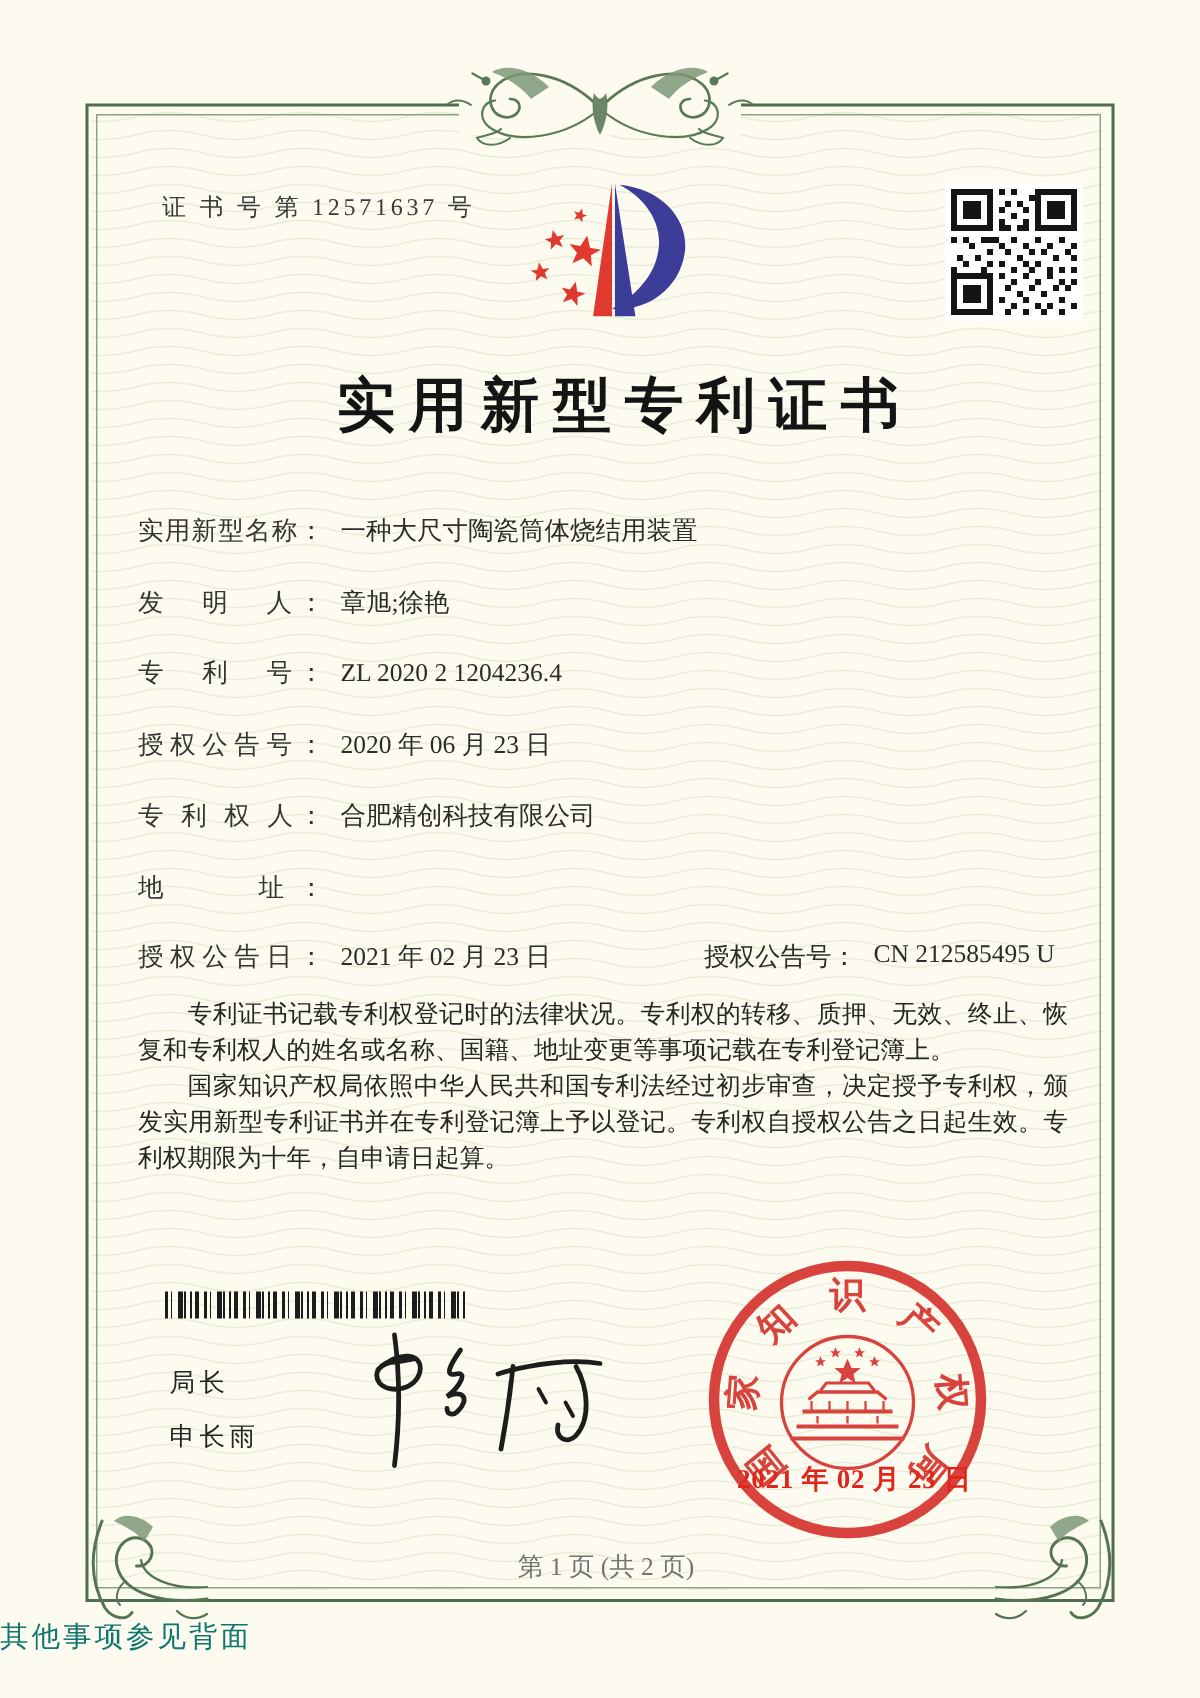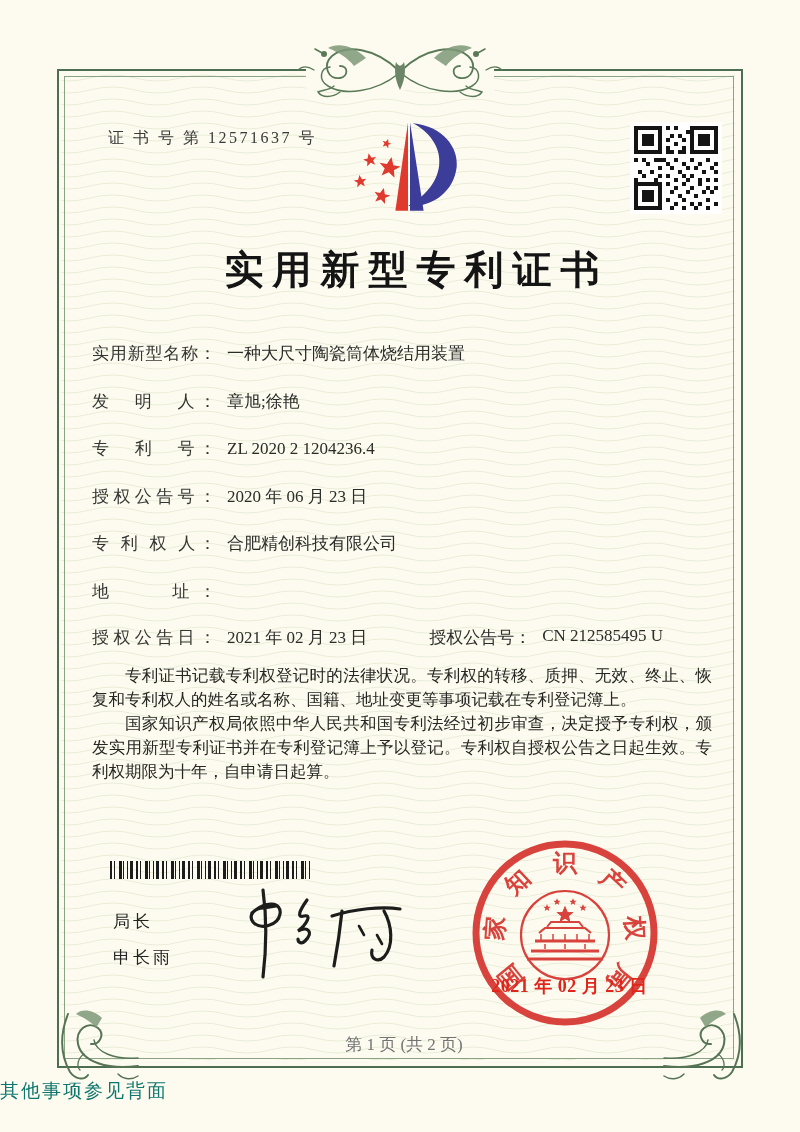--- a/index.html
+++ b/index.html
@@ -42,7 +42,7 @@
     color:#343431;
   }
   .field-value{margin-left:11px;max-width:480px;}
-  .grant-row{display:flex;font-size:17px;color:#2b2b28;margin-top:1px;}
+  .grant-row{display:flex;font-size:17px;color:#2b2b28;margin-top:1px;gap:40px;}
   .grant-pair{display:flex;}
   .grant-pair.second{margin-left:62px;}
   

